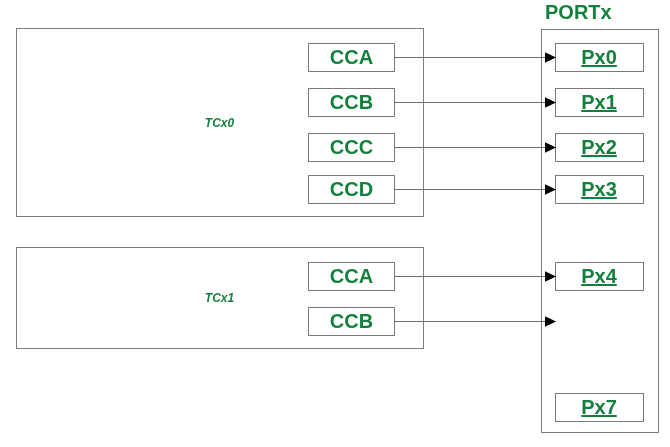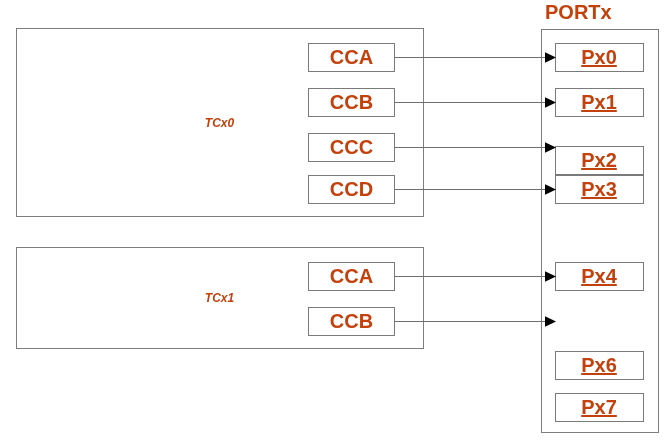--- a/index.html
+++ b/index.html
@@ -13,7 +13,7 @@
     height: 447px;
     background: #ffffff;
     font-family: "Liberation Sans", "DejaVu Sans", sans-serif;
-    color: #c2410c;
+    color: #15803d;
     overflow: hidden;
   }
   .port-title {

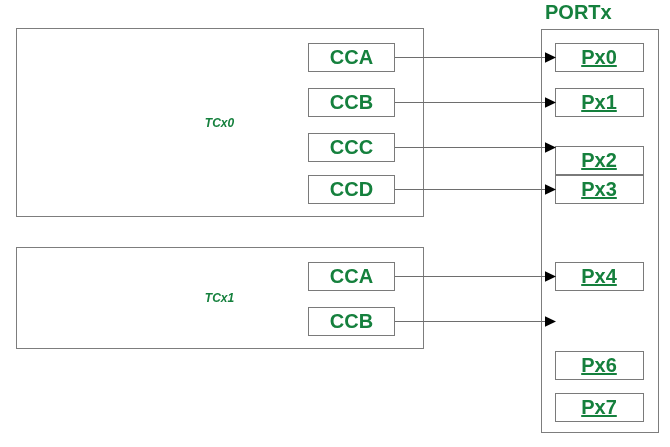--- a/index.html
+++ b/index.html
@@ -70,7 +70,7 @@
   .px-box { left: 12.5px; width: 89px; height: 29px; text-decoration: underline; }
   .px-0 { top: 12.5px; }
   .px-1 { top: 57.5px; }
-  .px-2 { top: 102.5px; margin-top: 13px; }
+  .px-2 { top: 102.5px; }
   .px-3 { top: 144.5px; }
   .px-4 { top: 231.5px; }
   .px-5 { top: 276.5px; }

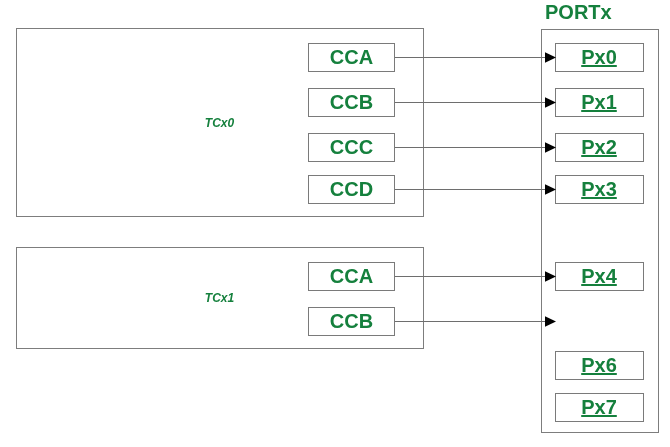--- a/index.html
+++ b/index.html
@@ -114,7 +114,6 @@
     <div class="small-box px-box px-2">Px2</div>
     <div class="small-box px-box px-3">Px3</div>
     <div class="small-box px-box px-4">Px4</div>
-    <div class="small-box px-box px-6">Px6</div>
     <div class="small-box px-box px-7">Px7</div>
   </div>
 

